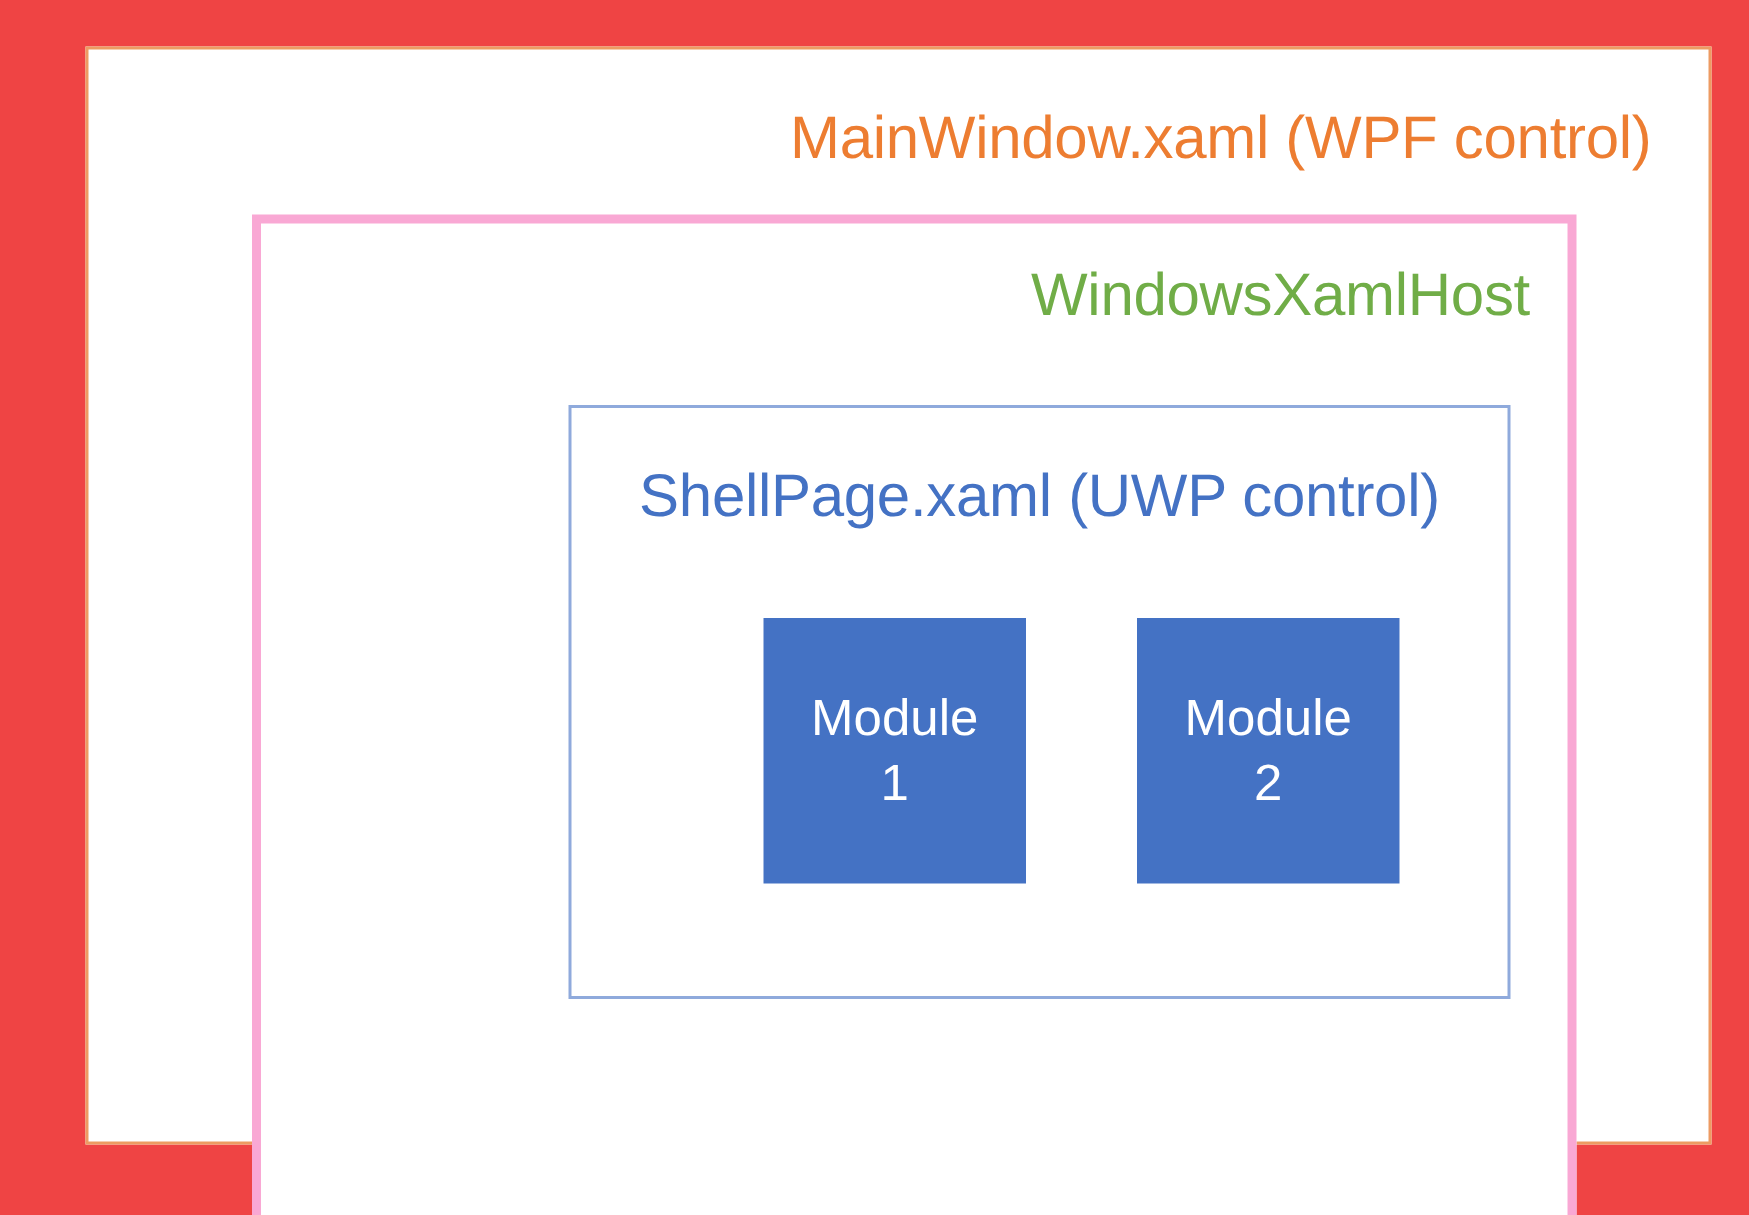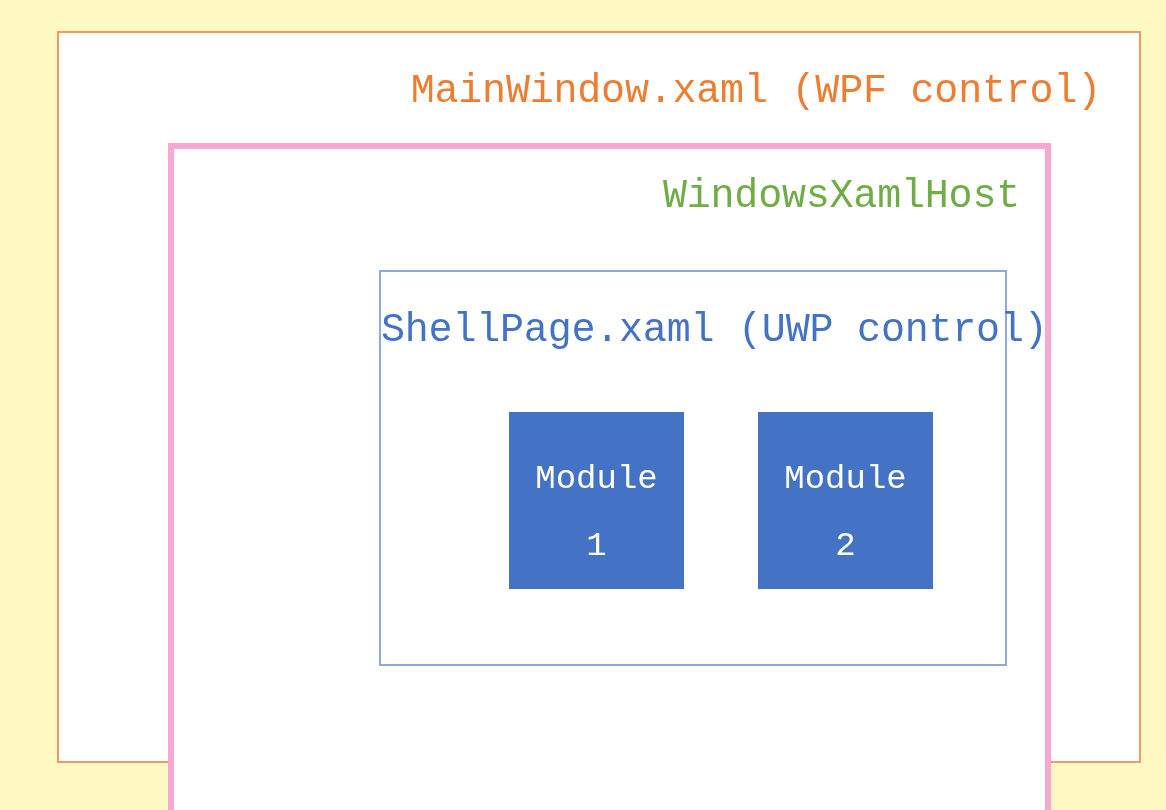--- a/index.html
+++ b/index.html
@@ -18,8 +18,7 @@
     position: relative;
     width: 1166px;
     height: 810px;
-    background: #fef9c3;
-    font-family: Liberation Mono, monospace;
+    background: #ef4444;
   }
 
   

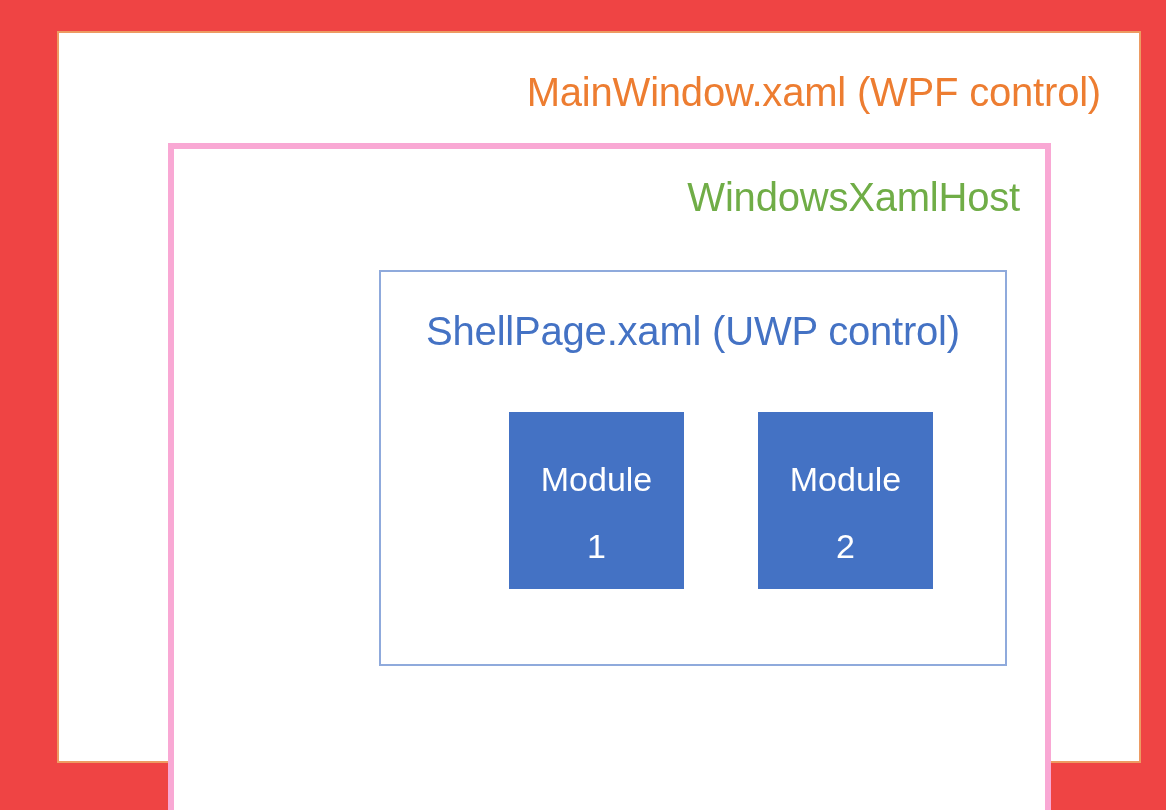--- a/index.html
+++ b/index.html
@@ -114,7 +114,6 @@
   .module .m-name,
   .module .m-index {
     display: block;
-    margin-top: 24px;
   }
 </style>
 </head>

